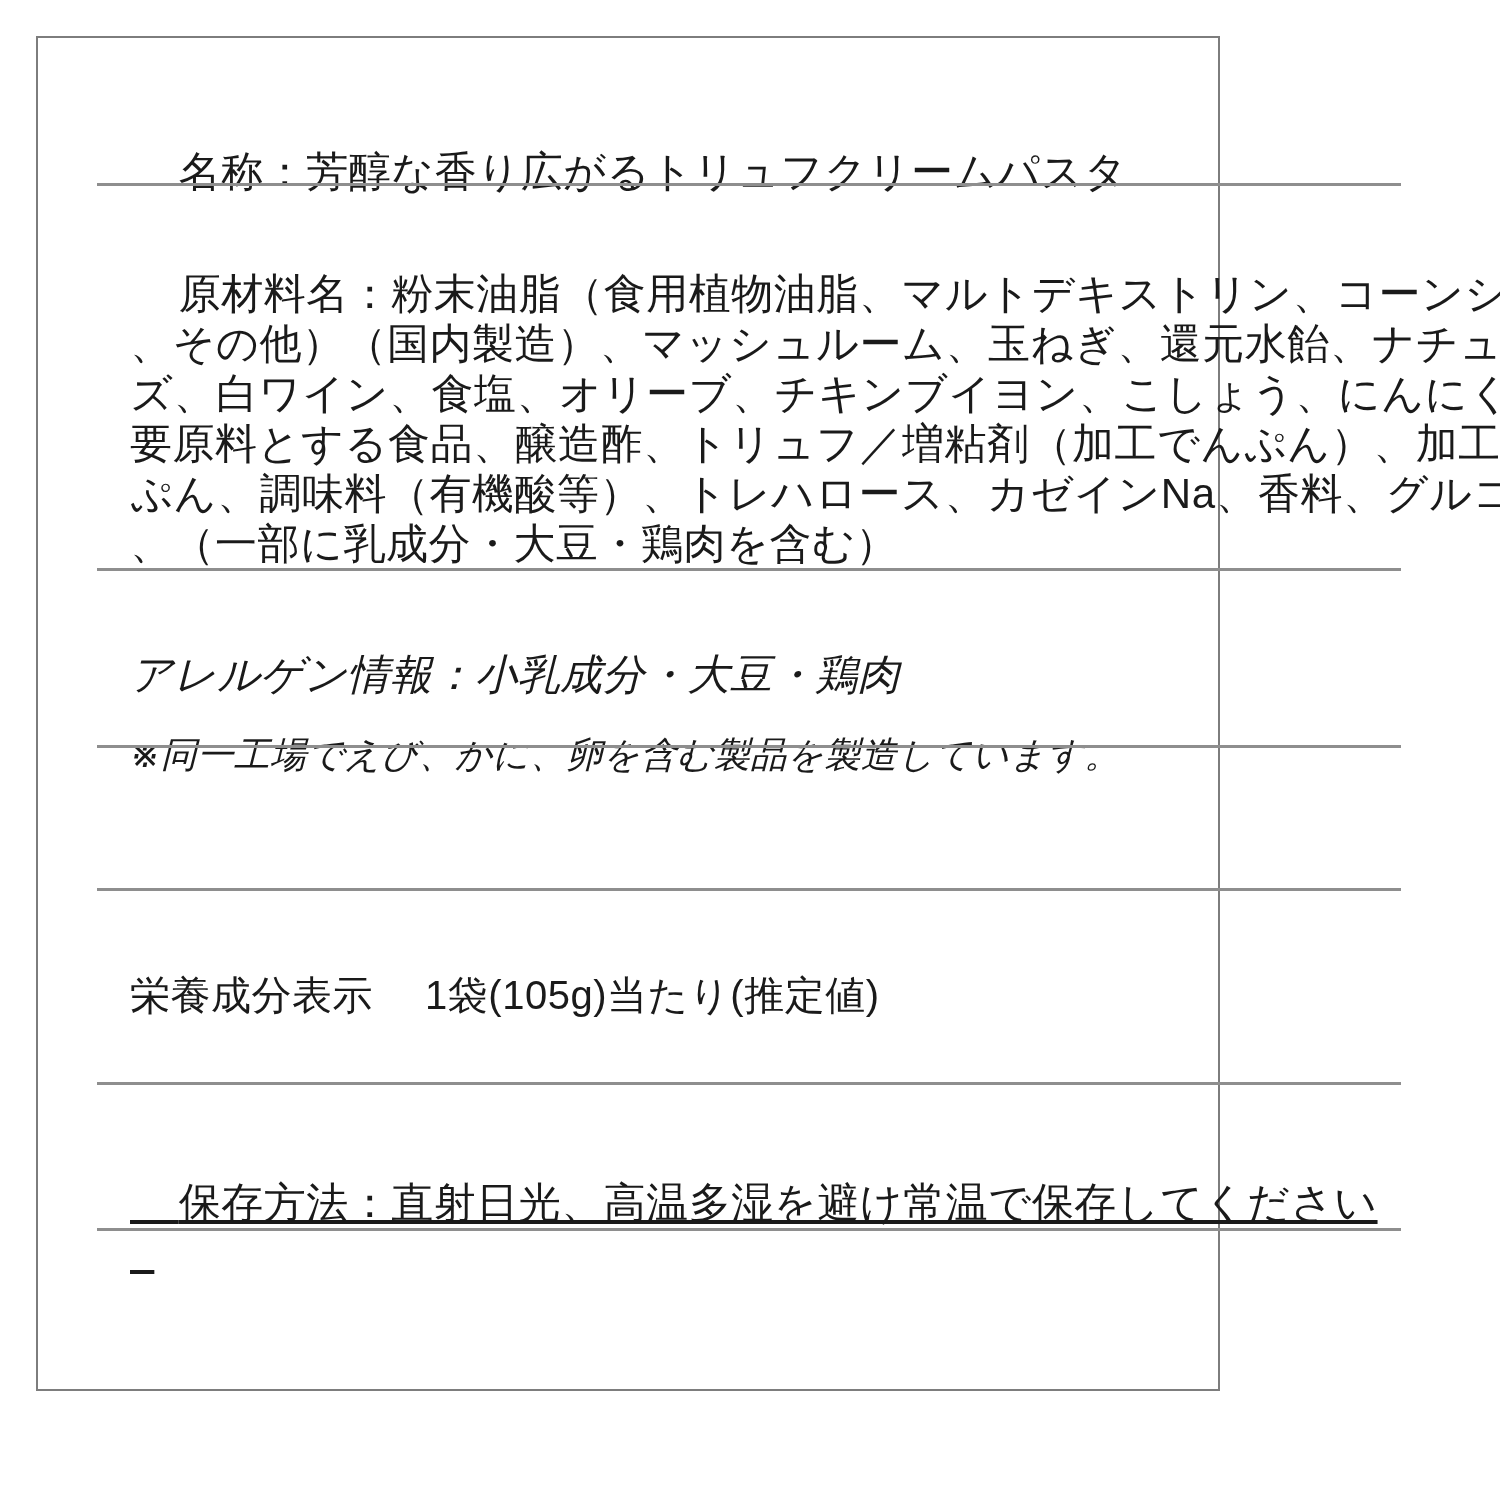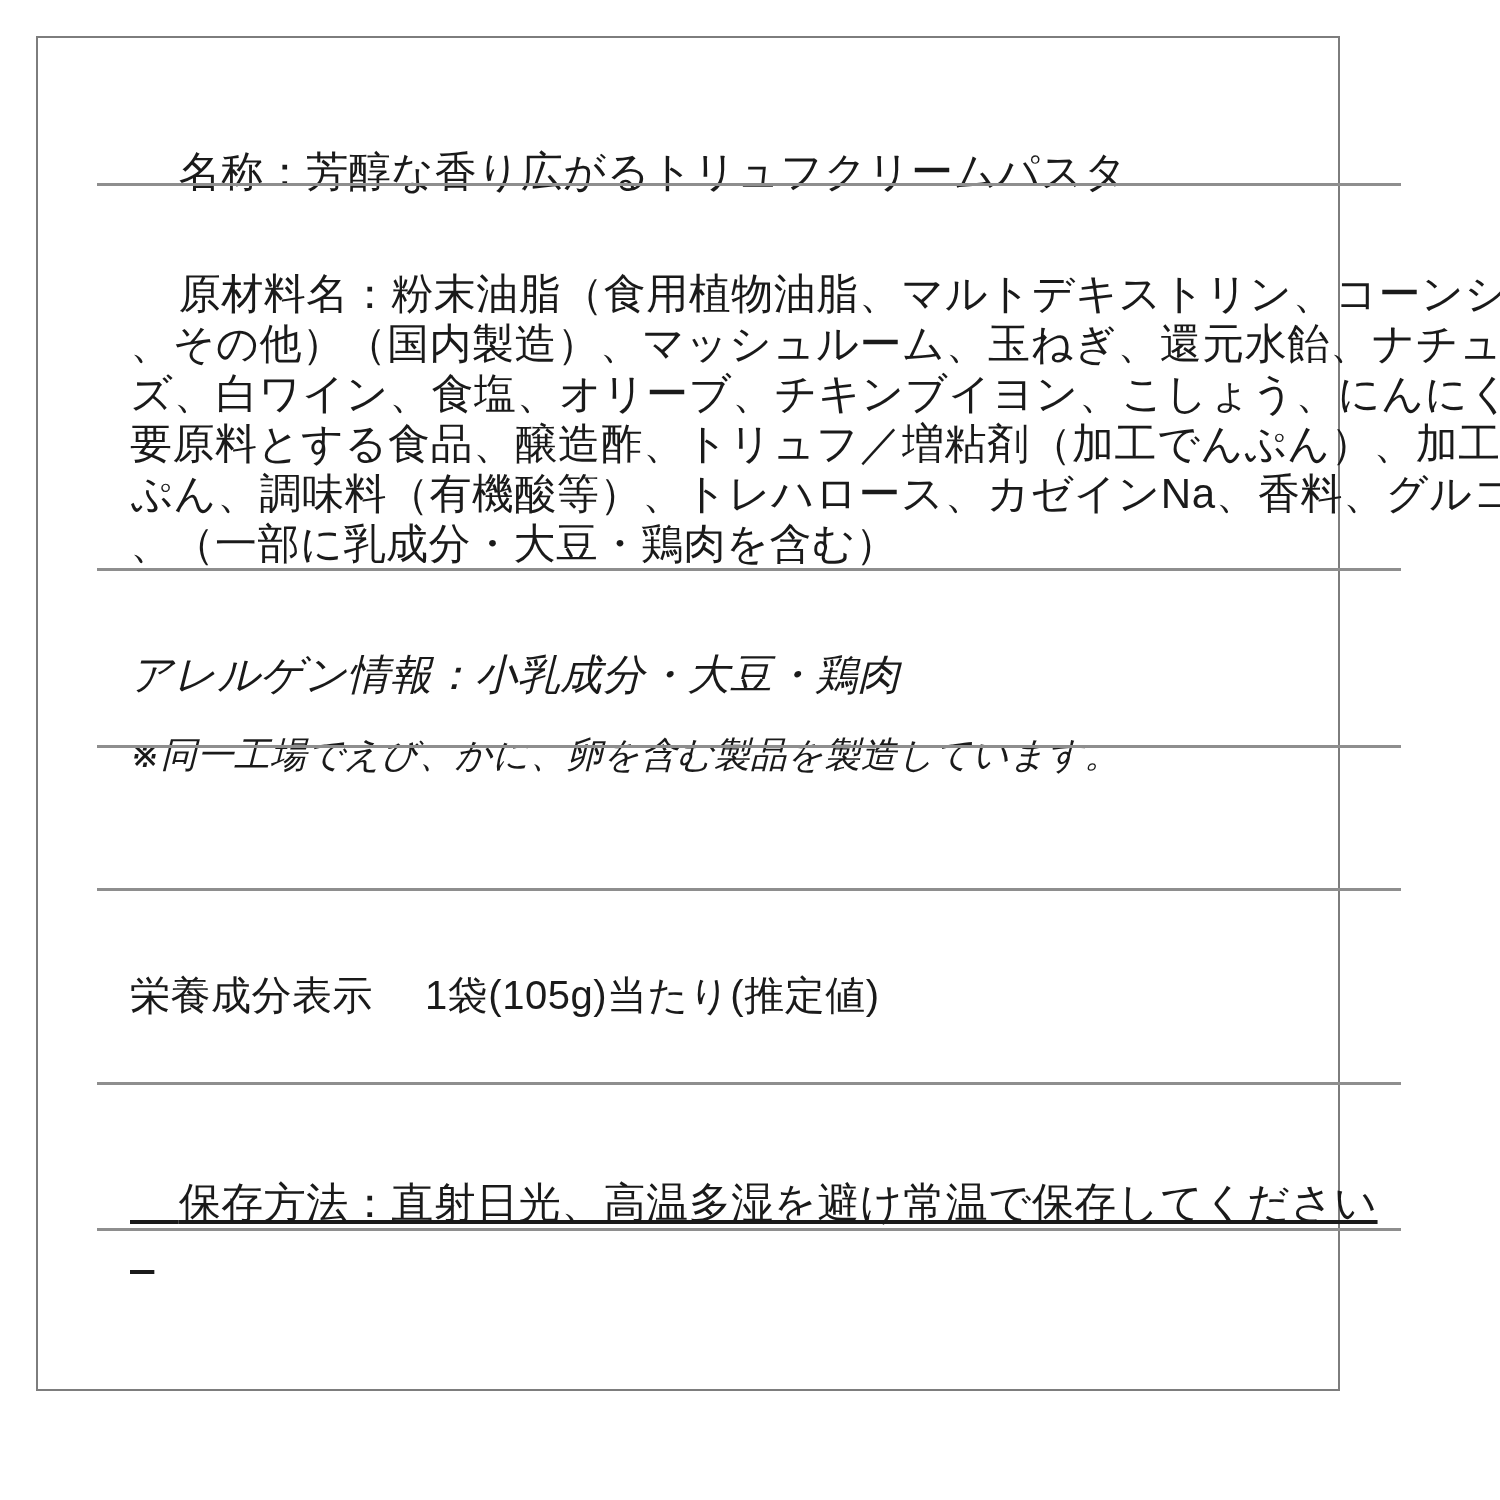--- a/index.html
+++ b/index.html
@@ -18,7 +18,7 @@
   .panel {
     position: absolute;
     left: 36px; top: 36px;
-    width: 1304px; height: 1355px;
+    width: 1184px; height: 1355px;
     border: 2px solid var(--border);
     background: var(--bg);
   }

